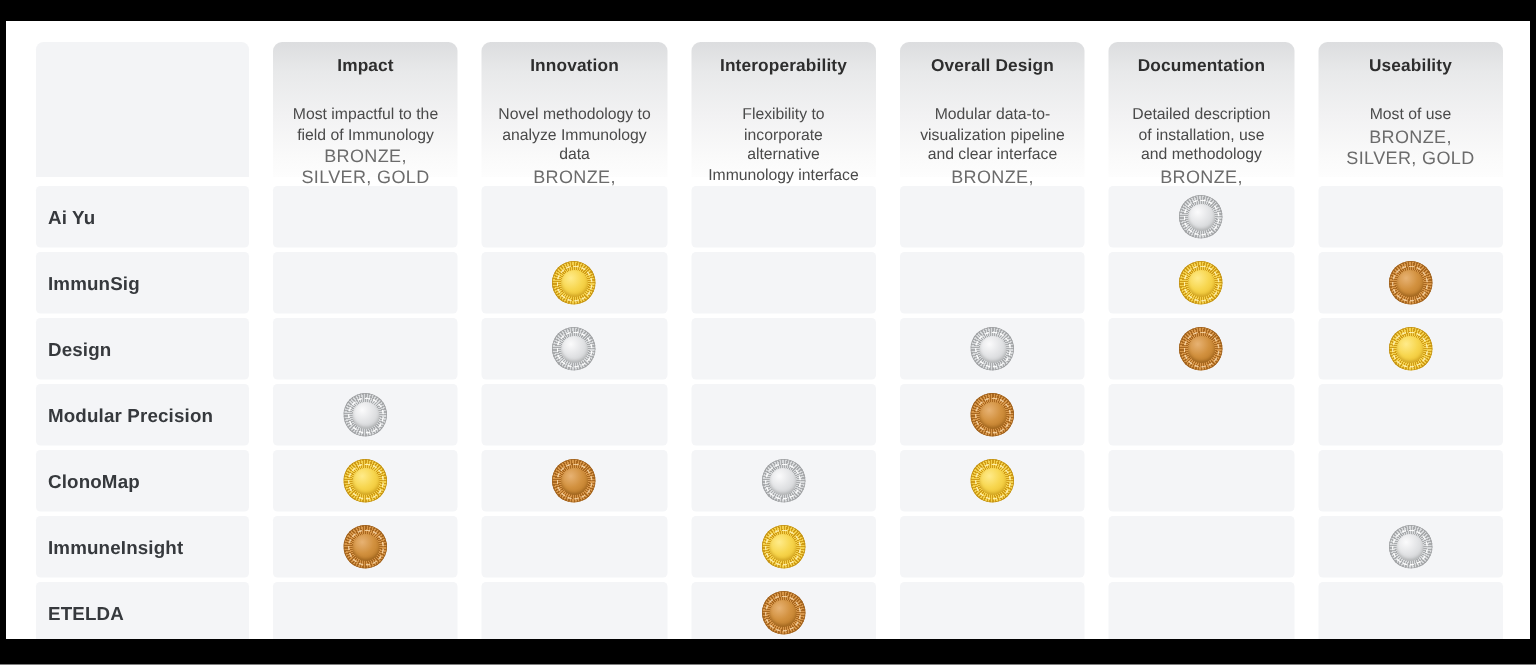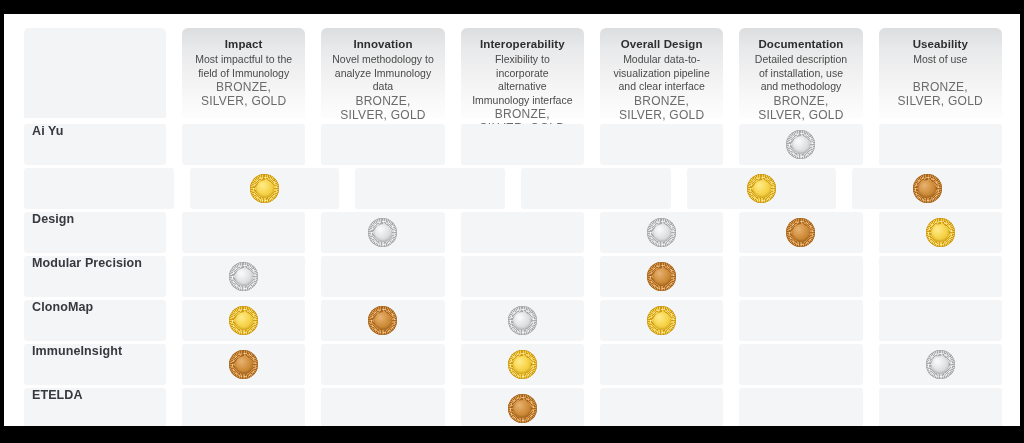--- a/index.html
+++ b/index.html
@@ -69,7 +69,7 @@
     font-size: 10.5px;
     color: #4a4a4a;
     line-height: 13.5px;
-    margin-top: 1px;
+    margin-top: 18px;
     max-width: 175px;
   }
   .header-tiers {

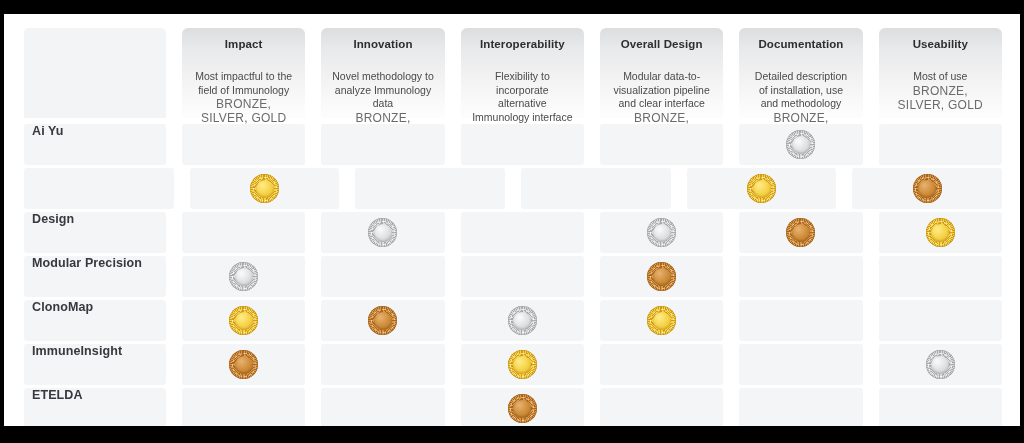--- a/index.html
+++ b/index.html
@@ -89,6 +89,7 @@
     background: #f4f5f7;
     border-radius: 3px;
     display: flex;
+    align-items: center;
     padding-left: 8px;
     box-sizing: border-box;
   }

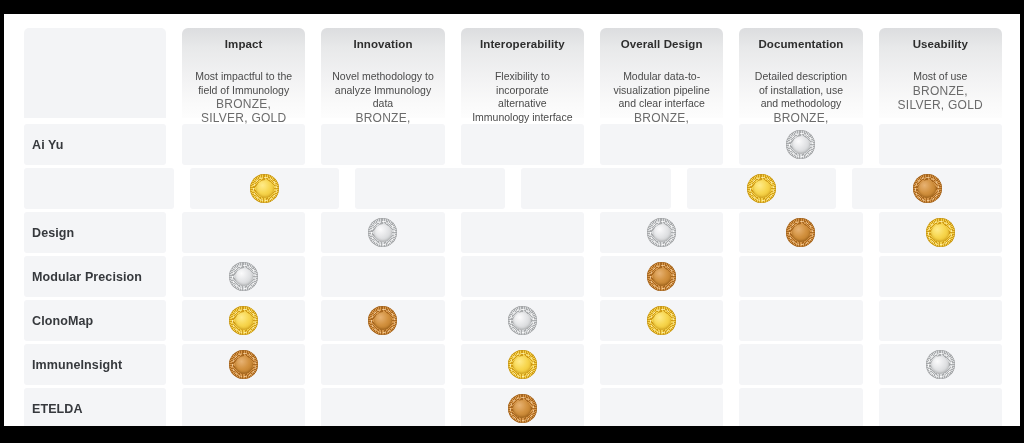--- a/index.html
+++ b/index.html
@@ -224,6 +224,9 @@
           <div class="cell"></div>
         </div>
         <div class="row body-row">
+          <div class="label-cell">
+            <span class="label-text">ImmunSig</span>
+          </div>
           <div class="cell"></div>
           <div class="cell">
             <span class="medal gold"></span>

